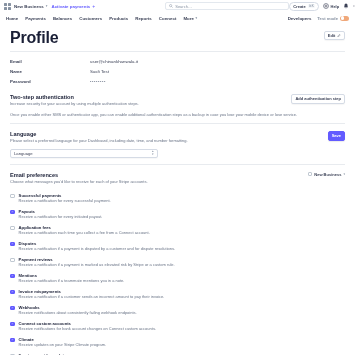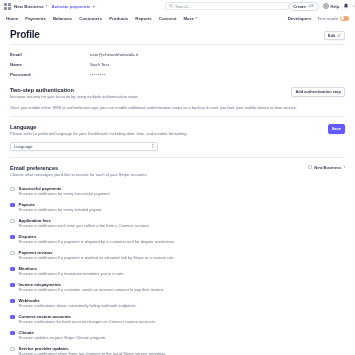--- a/index.html
+++ b/index.html
@@ -67,7 +67,7 @@
   
   .page { padding: 5px 10px 0 10px; }
   .page-head { display:flex; align-items:flex-start; }
-  .page-title { font-size:10px; font-weight:700; color:#1a1f36; letter-spacing:-0.2px; }
+  .page-title { font-size:16px; font-weight:700; color:#1a1f36; letter-spacing:-0.2px; }
   .edit-btn {
     margin-left:auto; margin-top:2px;
     display:flex; align-items:center; gap:2px;

